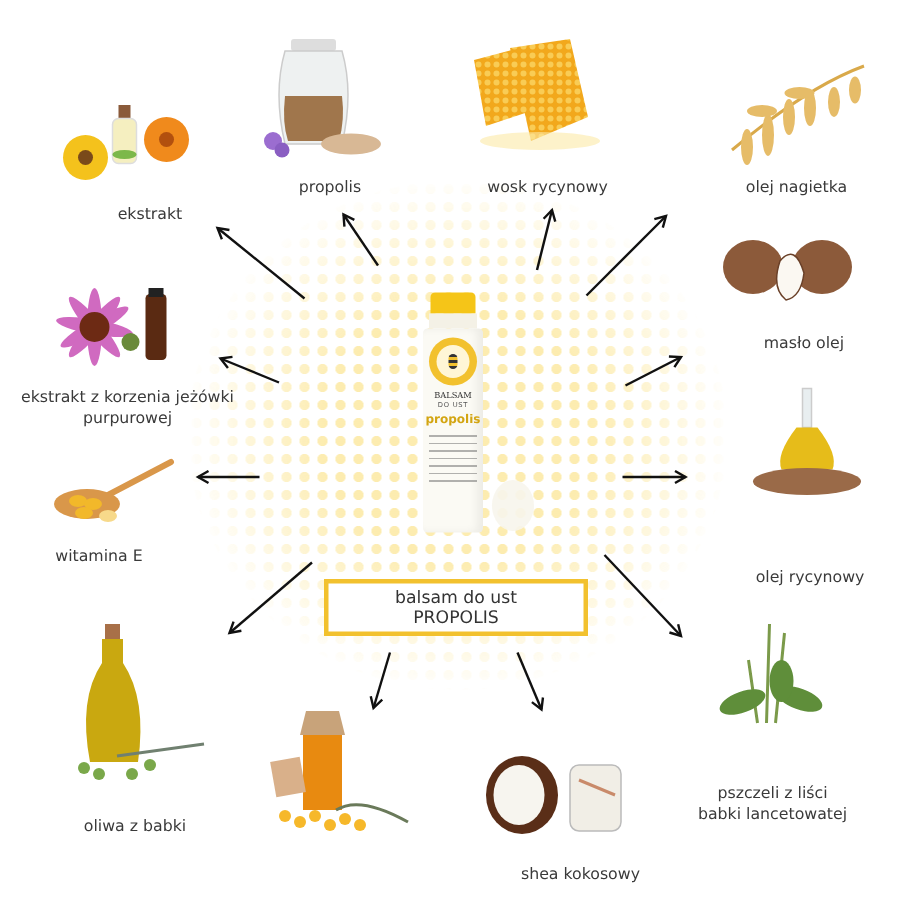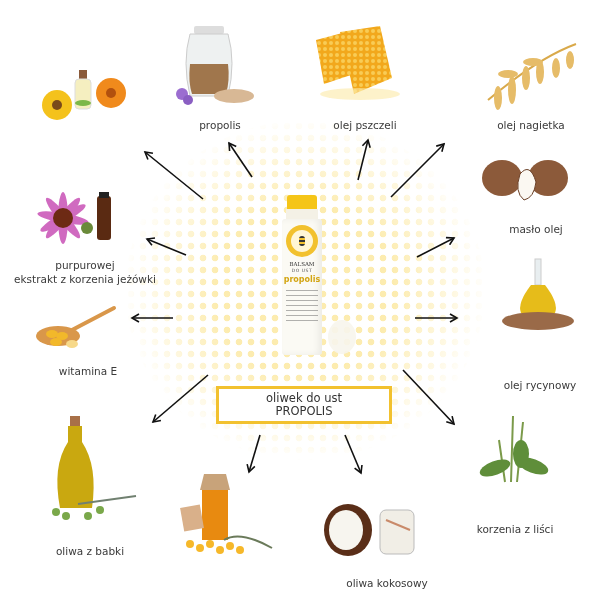--- a/index.html
+++ b/index.html
@@ -220,7 +220,7 @@
   <div class="label" style="left:40px;top:136px;width:120px">
   </div>
   <div class="label" style="left:180px;top:118px;width:80px">propolis</div>
-  <div class="label" style="left:320px;top:118px;width:90px">olej pszczeli</div>
+  <div class="label" style="left:320px;top:118px;width:90px">wosk rycynowy</div>
   <div class="label" style="left:486px;top:118px;width:90px">olej nagietka</div>
   <div class="label" style="left:10px;top:258px;width:150px">
     <div>purpurowej</div>

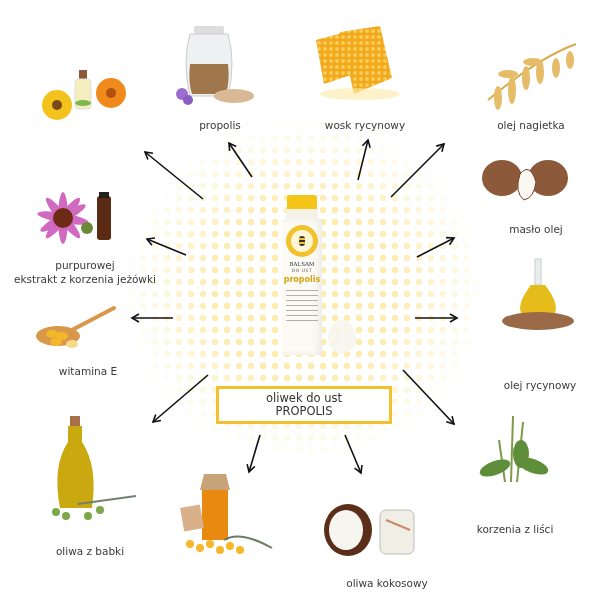--- a/index.html
+++ b/index.html
@@ -218,6 +218,7 @@
   </svg>
 
   <div class="label" style="left:40px;top:136px;width:120px">
+    <div>ekstrakt</div>
   </div>
   <div class="label" style="left:180px;top:118px;width:80px">propolis</div>
   <div class="label" style="left:320px;top:118px;width:90px">wosk rycynowy</div>

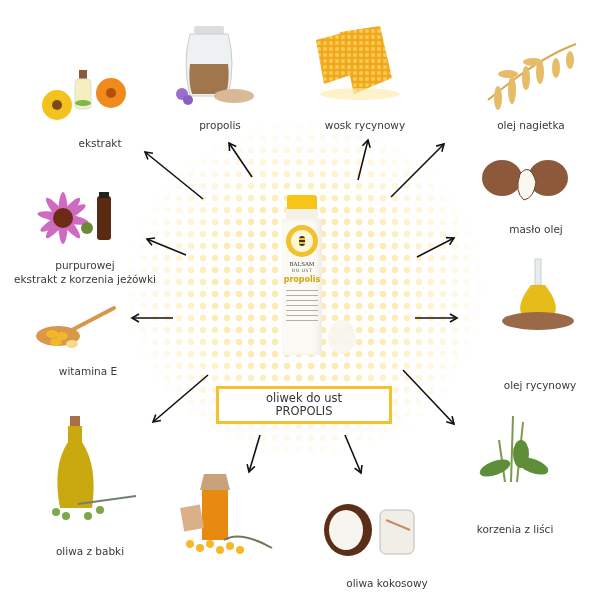--- a/index.html
+++ b/index.html
@@ -224,8 +224,8 @@
   <div class="label" style="left:320px;top:118px;width:90px">wosk rycynowy</div>
   <div class="label" style="left:486px;top:118px;width:90px">olej nagietka</div>
   <div class="label" style="left:10px;top:258px;width:150px">
+    <div>ekstrakt z korzenia jeżówki</div>
     <div>purpurowej</div>
-    <div>ekstrakt z korzenia jeżówki</div>
   </div>
   <div class="label" style="left:496px;top:222px;width:80px">masło olej</div>
   <div class="label" style="left:48px;top:364px;width:80px">witamina E</div>

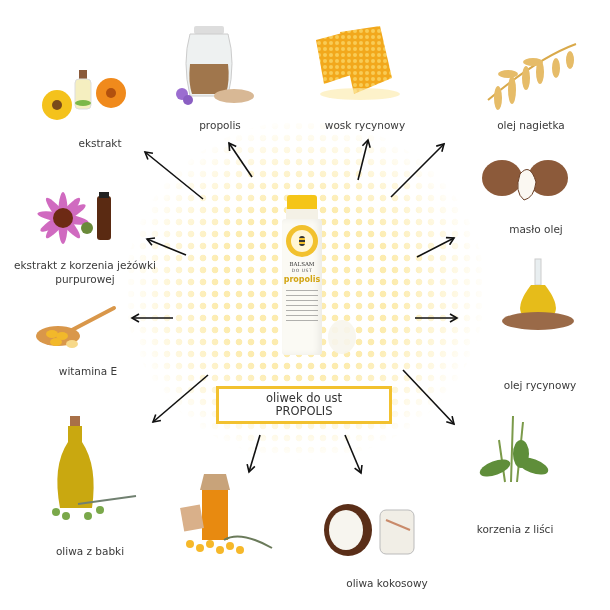--- a/index.html
+++ b/index.html
@@ -228,7 +228,7 @@
     <div>purpurowej</div>
   </div>
   <div class="label" style="left:496px;top:222px;width:80px">masło olej</div>
-  <div class="label" style="left:48px;top:364px;width:80px">witamina E</div>
+  <div class="label" style="left:26px;top:364px;width:80px">witamina E</div>
   <div class="label" style="left:495px;top:378px;width:90px">olej rycynowy</div>
   <div class="label" style="left:40px;top:544px;width:100px">oliwa z babki</div>
   <div class="label" style="left:460px;top:522px;width:110px">

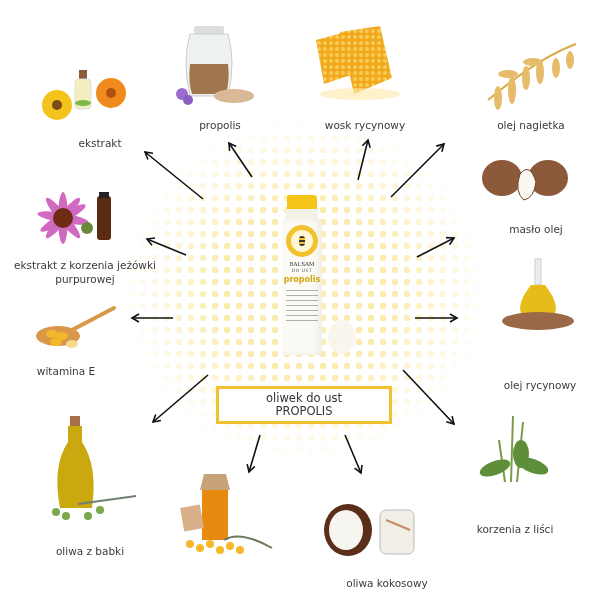--- a/index.html
+++ b/index.html
@@ -84,7 +84,7 @@
   <div class="balm-cap"></div>
 
   <div class="title-box">
-    <span>oliwek do ust</span>
+    <span>balsam do ust</span>
     <span>PROPOLIS</span>
   </div>
 

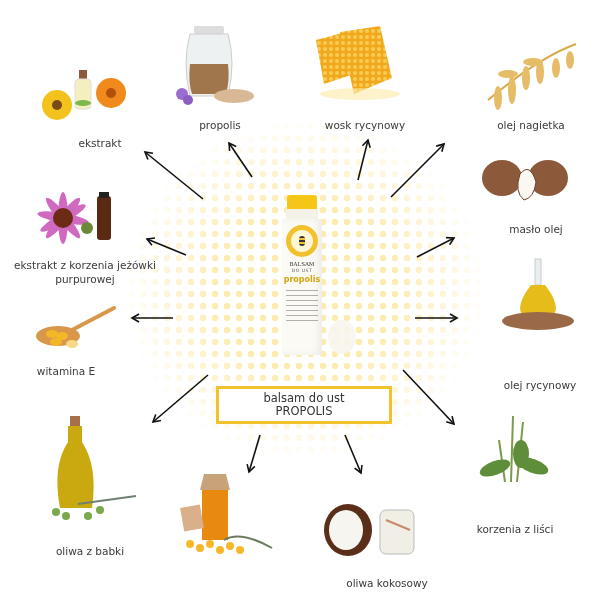--- a/index.html
+++ b/index.html
@@ -232,7 +232,7 @@
   <div class="label" style="left:495px;top:378px;width:90px">olej rycynowy</div>
   <div class="label" style="left:40px;top:544px;width:100px">oliwa z babki</div>
   <div class="label" style="left:460px;top:522px;width:110px">
-    <div>korzenia z liści</div>
+    <div>pszczeli z liści</div>
   </div>
   <div class="label" style="left:342px;top:576px;width:90px">oliwa kokosowy</div>
 

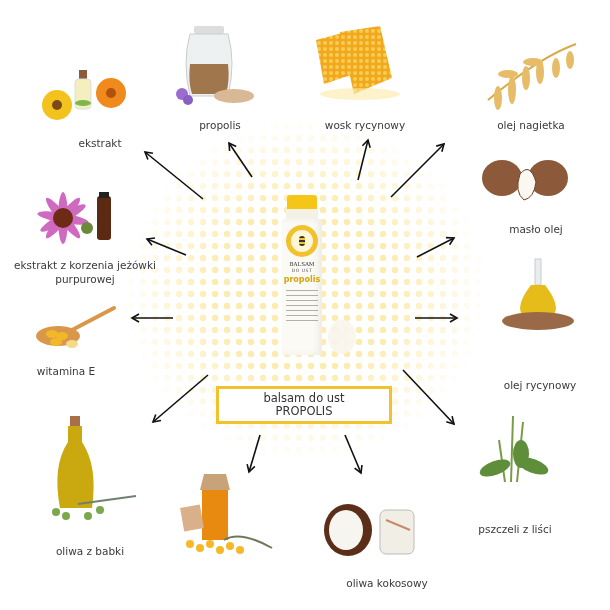--- a/index.html
+++ b/index.html
@@ -233,6 +233,7 @@
   <div class="label" style="left:40px;top:544px;width:100px">oliwa z babki</div>
   <div class="label" style="left:460px;top:522px;width:110px">
     <div>pszczeli z liści</div>
+    <div>babki lancetowatej</div>
   </div>
   <div class="label" style="left:342px;top:576px;width:90px">oliwa kokosowy</div>
 

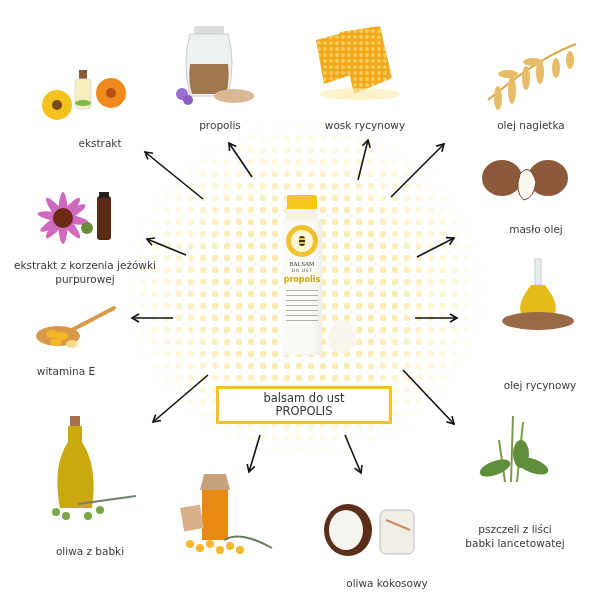--- a/index.html
+++ b/index.html
@@ -235,7 +235,7 @@
     <div>pszczeli z liści</div>
     <div>babki lancetowatej</div>
   </div>
-  <div class="label" style="left:342px;top:576px;width:90px">oliwa kokosowy</div>
+  <div class="label" style="left:342px;top:576px;width:90px">shea kokosowy</div>
 
 </div>
 

